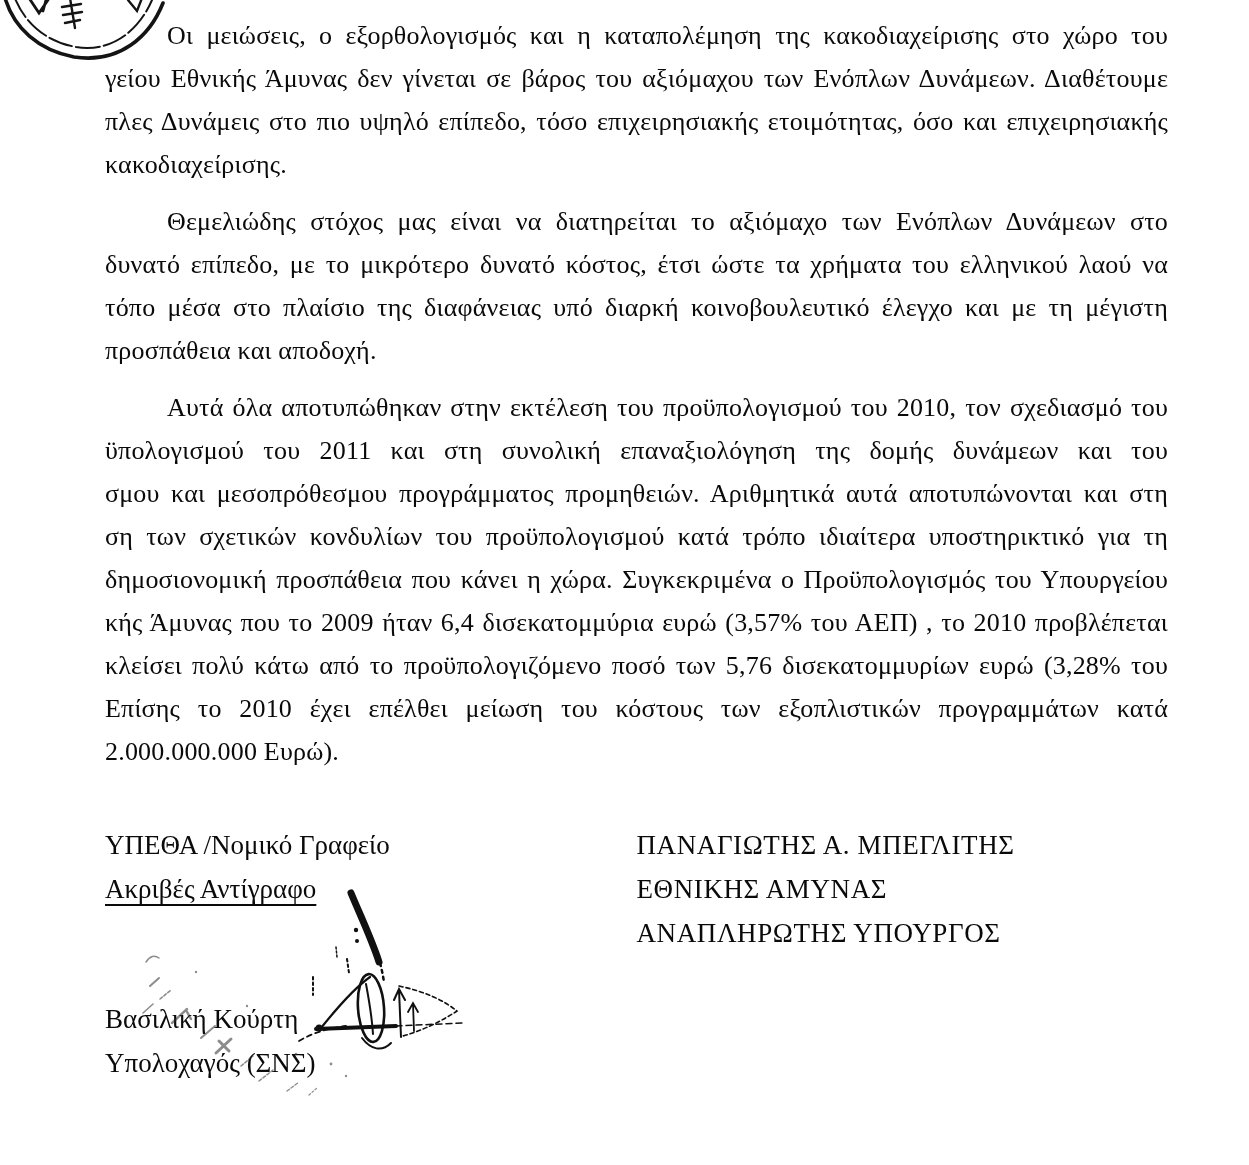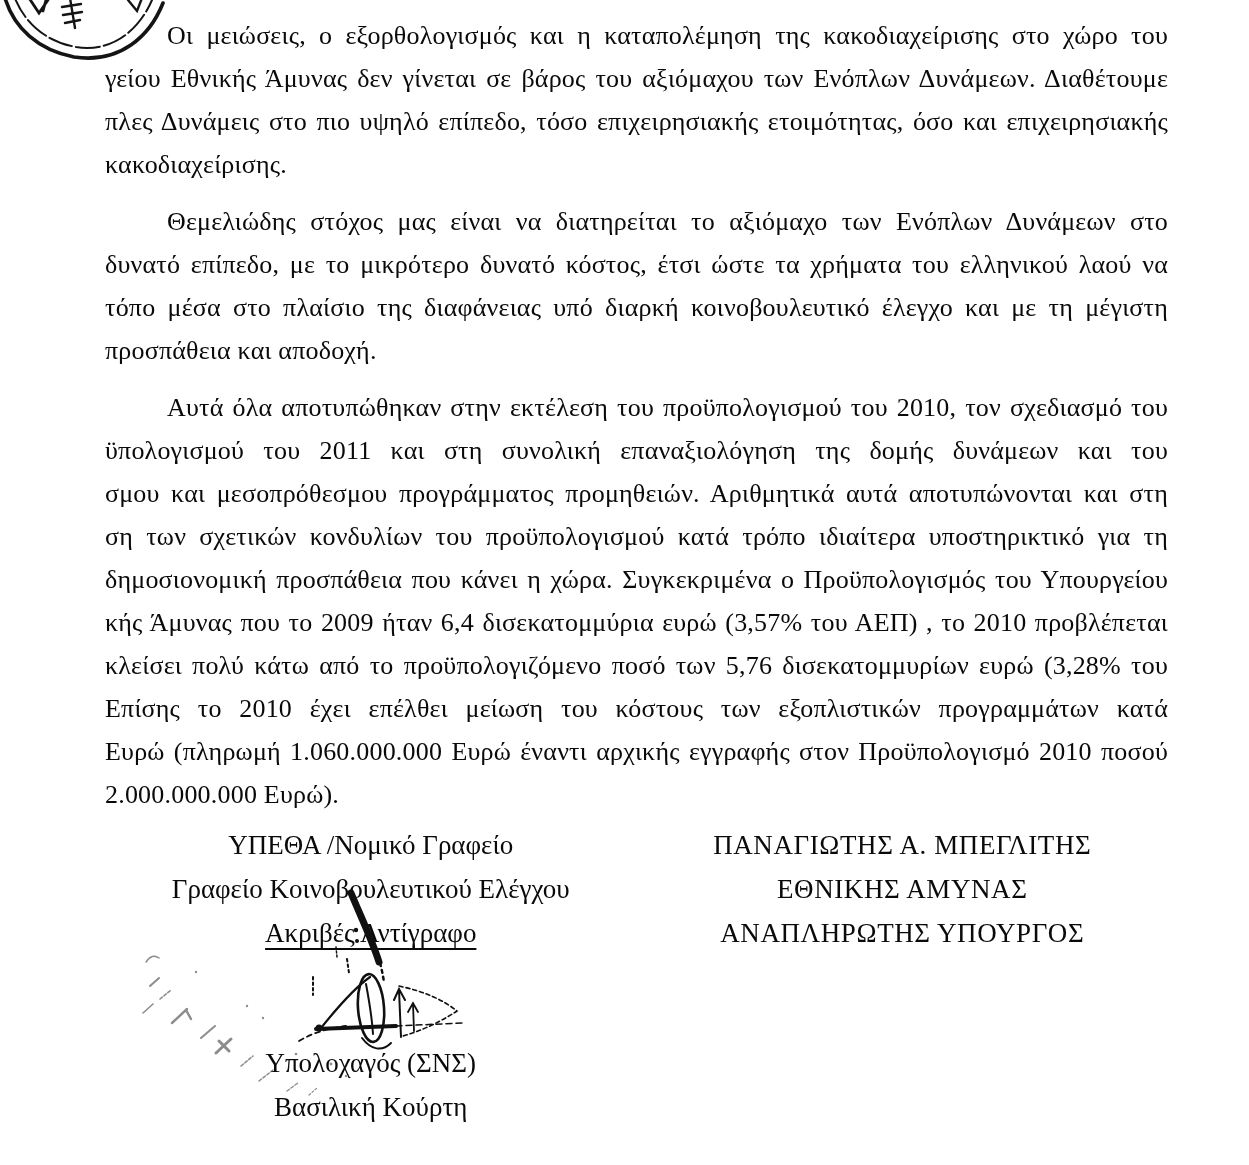--- a/index.html
+++ b/index.html
@@ -61,7 +61,6 @@
       <div class="line">κής Άμυνας που το 2009 ήταν 6,4 δισεκατομμύρια ευρώ (3,57% του ΑΕΠ) , το 2010 προβλέπεται να</div>
       <div class="line">κλείσει πολύ κάτω από το προϋπολογιζόμενο ποσό των 5,76 δισεκατομμυρίων ευρώ (3,28% του ΑΕΠ),</div>
       <div class="line">Επίσης το 2010 έχει επέλθει μείωση του κόστους των εξοπλιστικών προγραμμάτων κατά 900.000.000</div>
-      <div class="line">Ευρώ (πληρωμή 1.060.000.000 Ευρώ έναντι αρχικής εγγραφής στον Προϋπολογισμό 2010 ποσού</div>
       <div class="line last">2.000.000.000 Ευρώ).</div>
     </div>
   </div>

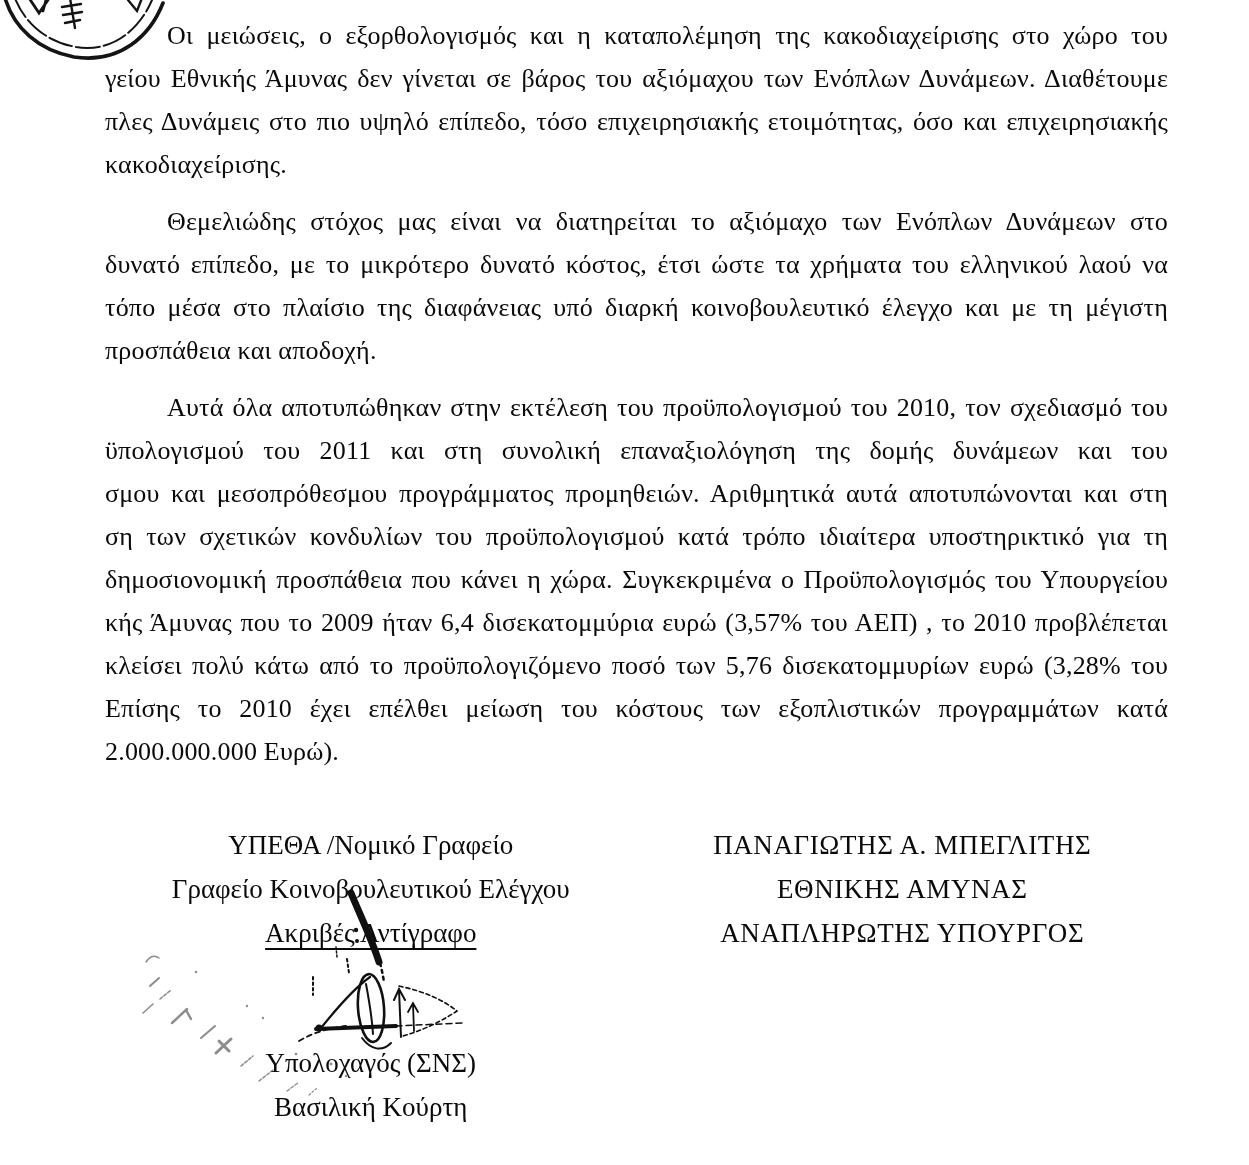--- a/index.html
+++ b/index.html
@@ -23,7 +23,7 @@
   .line.first{padding-left:62px;}
   .line.last{text-align-last:left;}
   .sig-section{position:absolute;left:105px;top:823px;width:1063px;display:flex;}
-  .sig-col{width:50%;text-align:center;}
+  .sig-col{width:50%;text-align:left;}
   .sig-line{font-size:27px;line-height:44px;}
   .caps{letter-spacing:0.6px;font-family:Liberation Serif, serif;}
   .underline-line span{

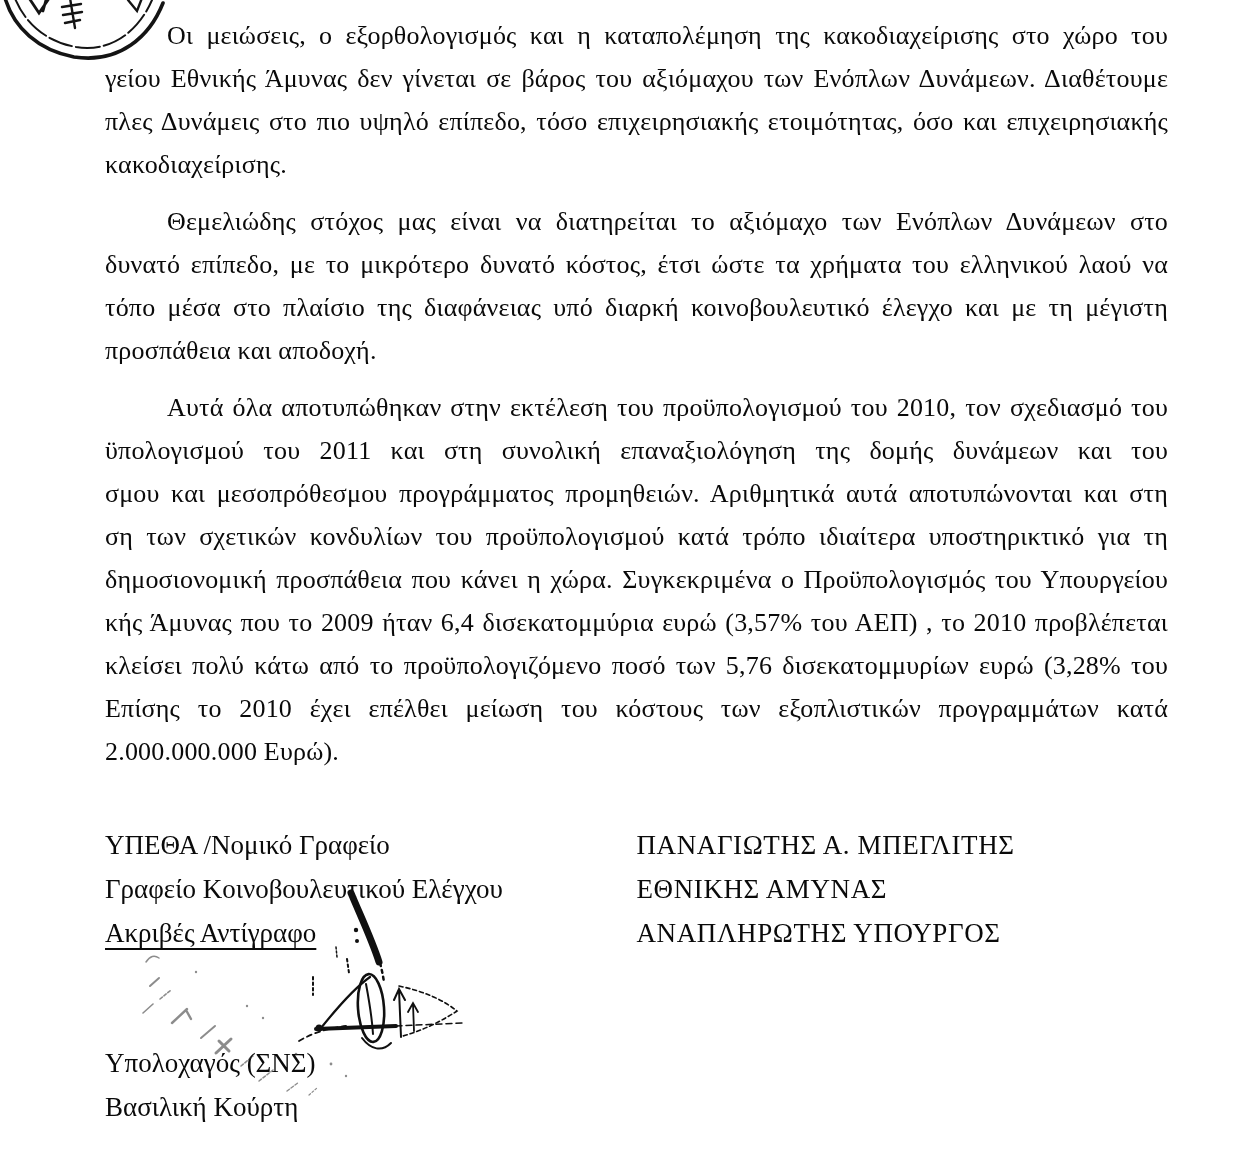--- a/index.html
+++ b/index.html
@@ -68,7 +68,6 @@
   <div class="sig-section">
     <div class="sig-col">
       <div class="sig-line">ΥΠΕΘΑ /Νομικό Γραφείο</div>
-      <div class="sig-line">Γραφείο Κοινοβουλευτικού Ελέγχου</div>
       <div class="sig-line underline-line"><span>Ακριβές Αντίγραφο</span></div>
       <div class="officer-block">
         <div class="sig-line">Υπολοχαγός (ΣΝΣ)</div>

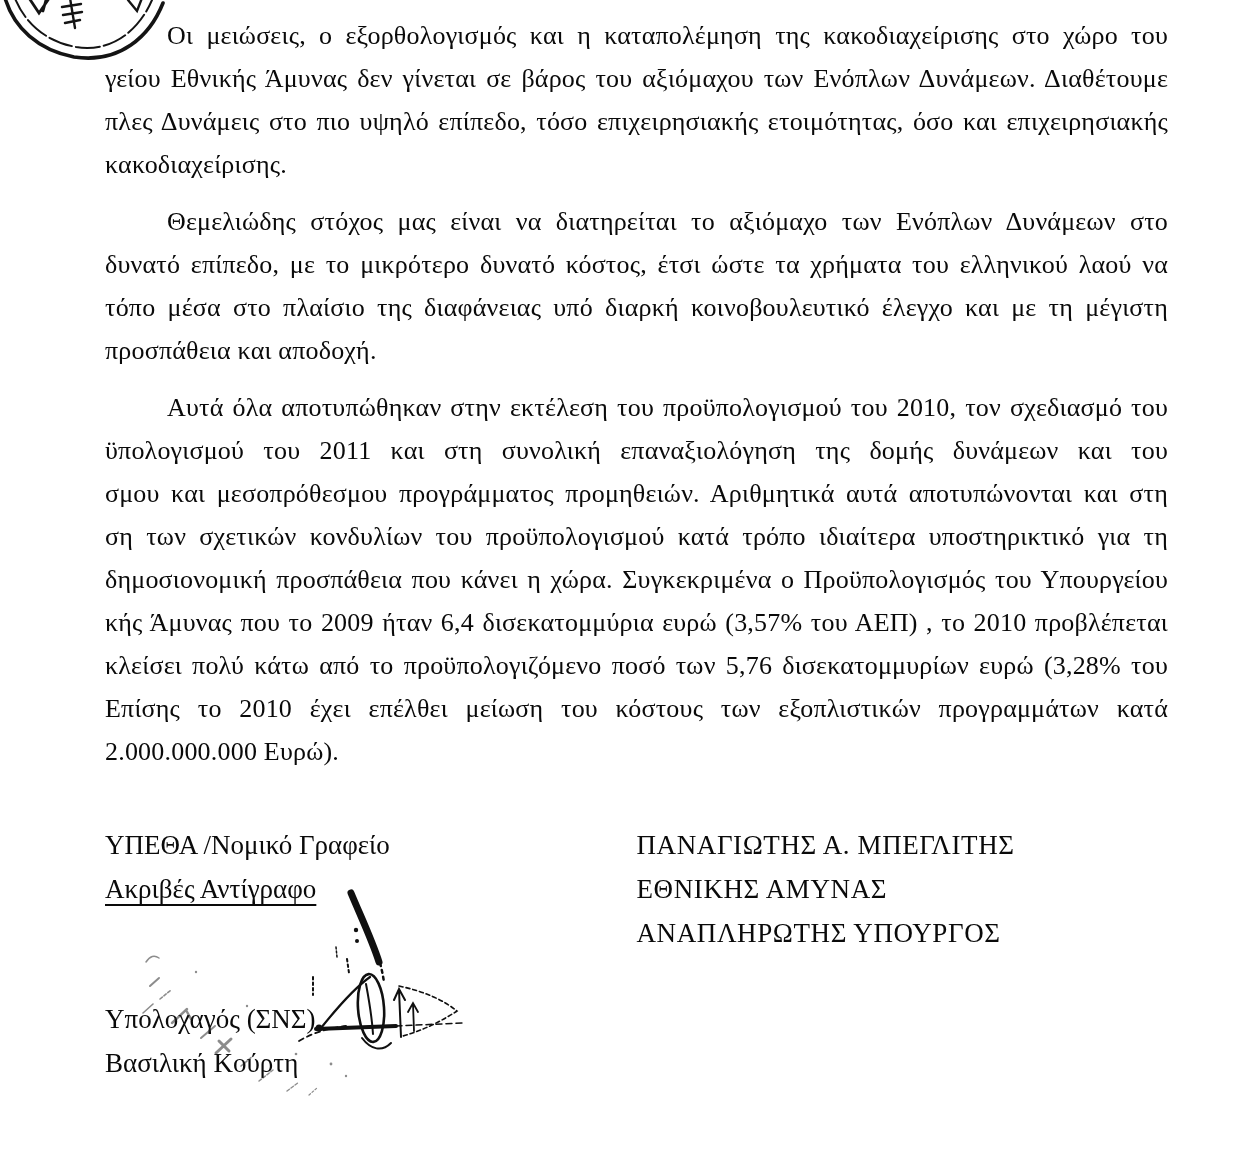--- a/index.html
+++ b/index.html
@@ -70,8 +70,8 @@
       <div class="sig-line">ΥΠΕΘΑ /Νομικό Γραφείο</div>
       <div class="sig-line underline-line"><span>Ακριβές Αντίγραφο</span></div>
       <div class="officer-block">
+        <div class="sig-line">Βασιλική Κούρτη</div>
         <div class="sig-line">Υπολοχαγός (ΣΝΣ)</div>
-        <div class="sig-line">Βασιλική Κούρτη</div>
       </div>
     </div>
     <div class="sig-col caps">

